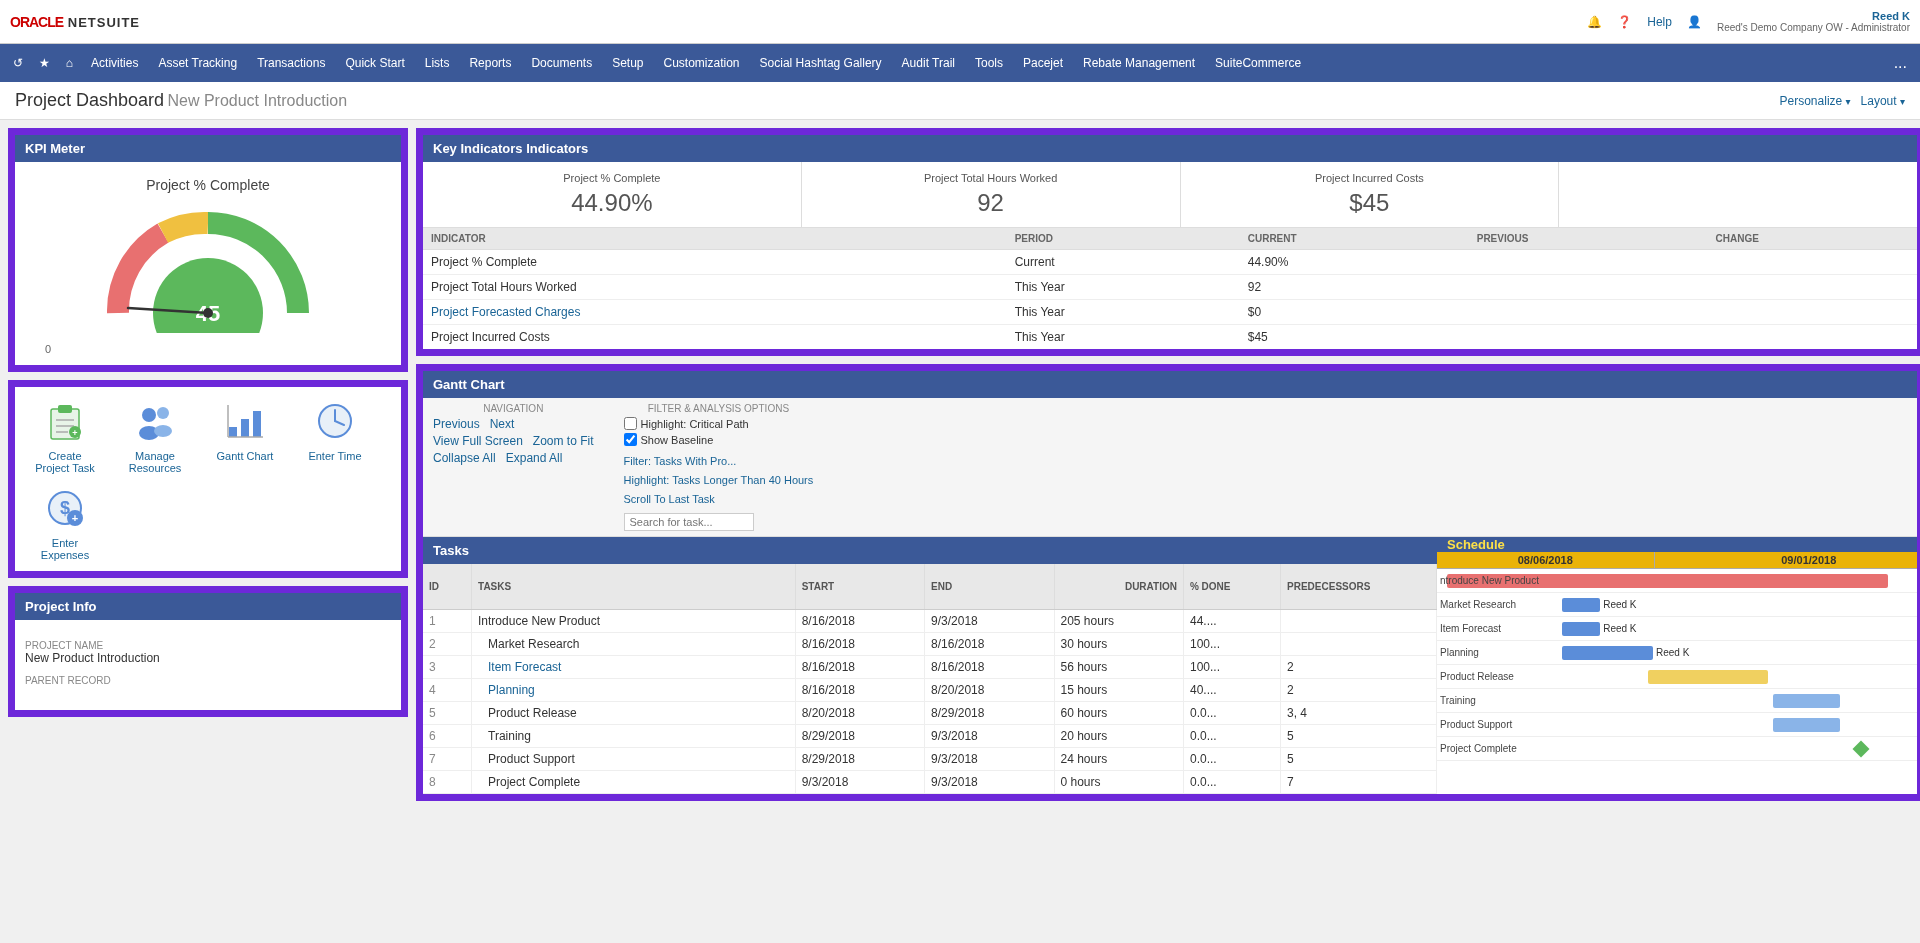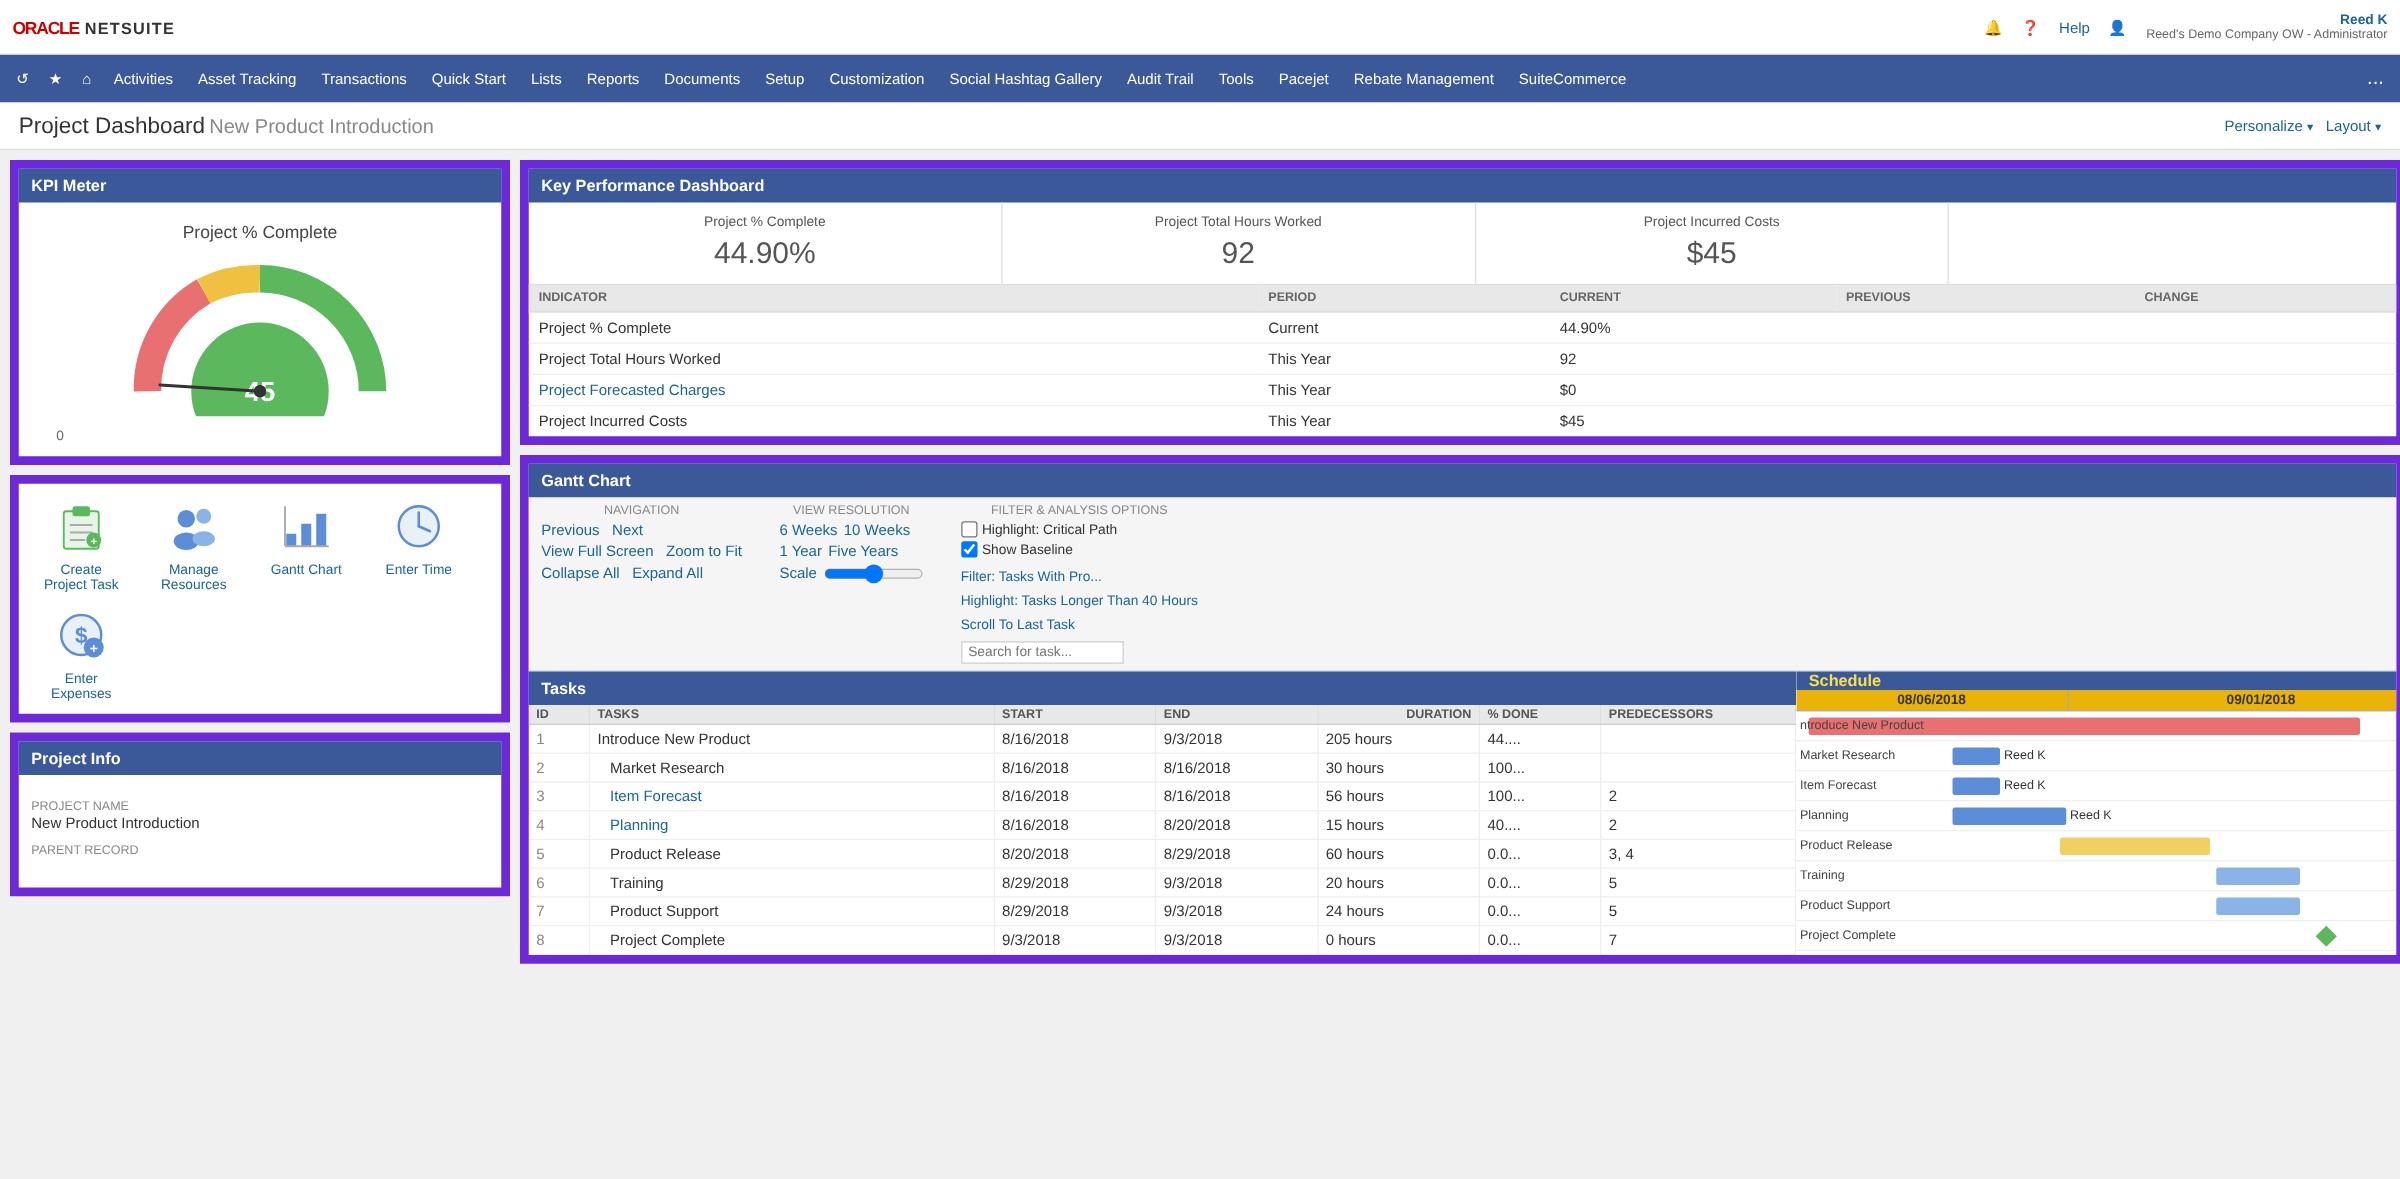--- a/index.html
+++ b/index.html
@@ -264,7 +264,7 @@
   <div class="right-panel">
 
     <div class="panel">
-      <div class="panel-header">Key Performance Dashboard</div>
+      <div class="panel-header">Key Indicators Indicators</div>
       <div style="display:flex; border-bottom:1px solid #ddd;">
         <div class="kpi-metric">
           <div class="kpi-metric-label">Project % Complete</div>

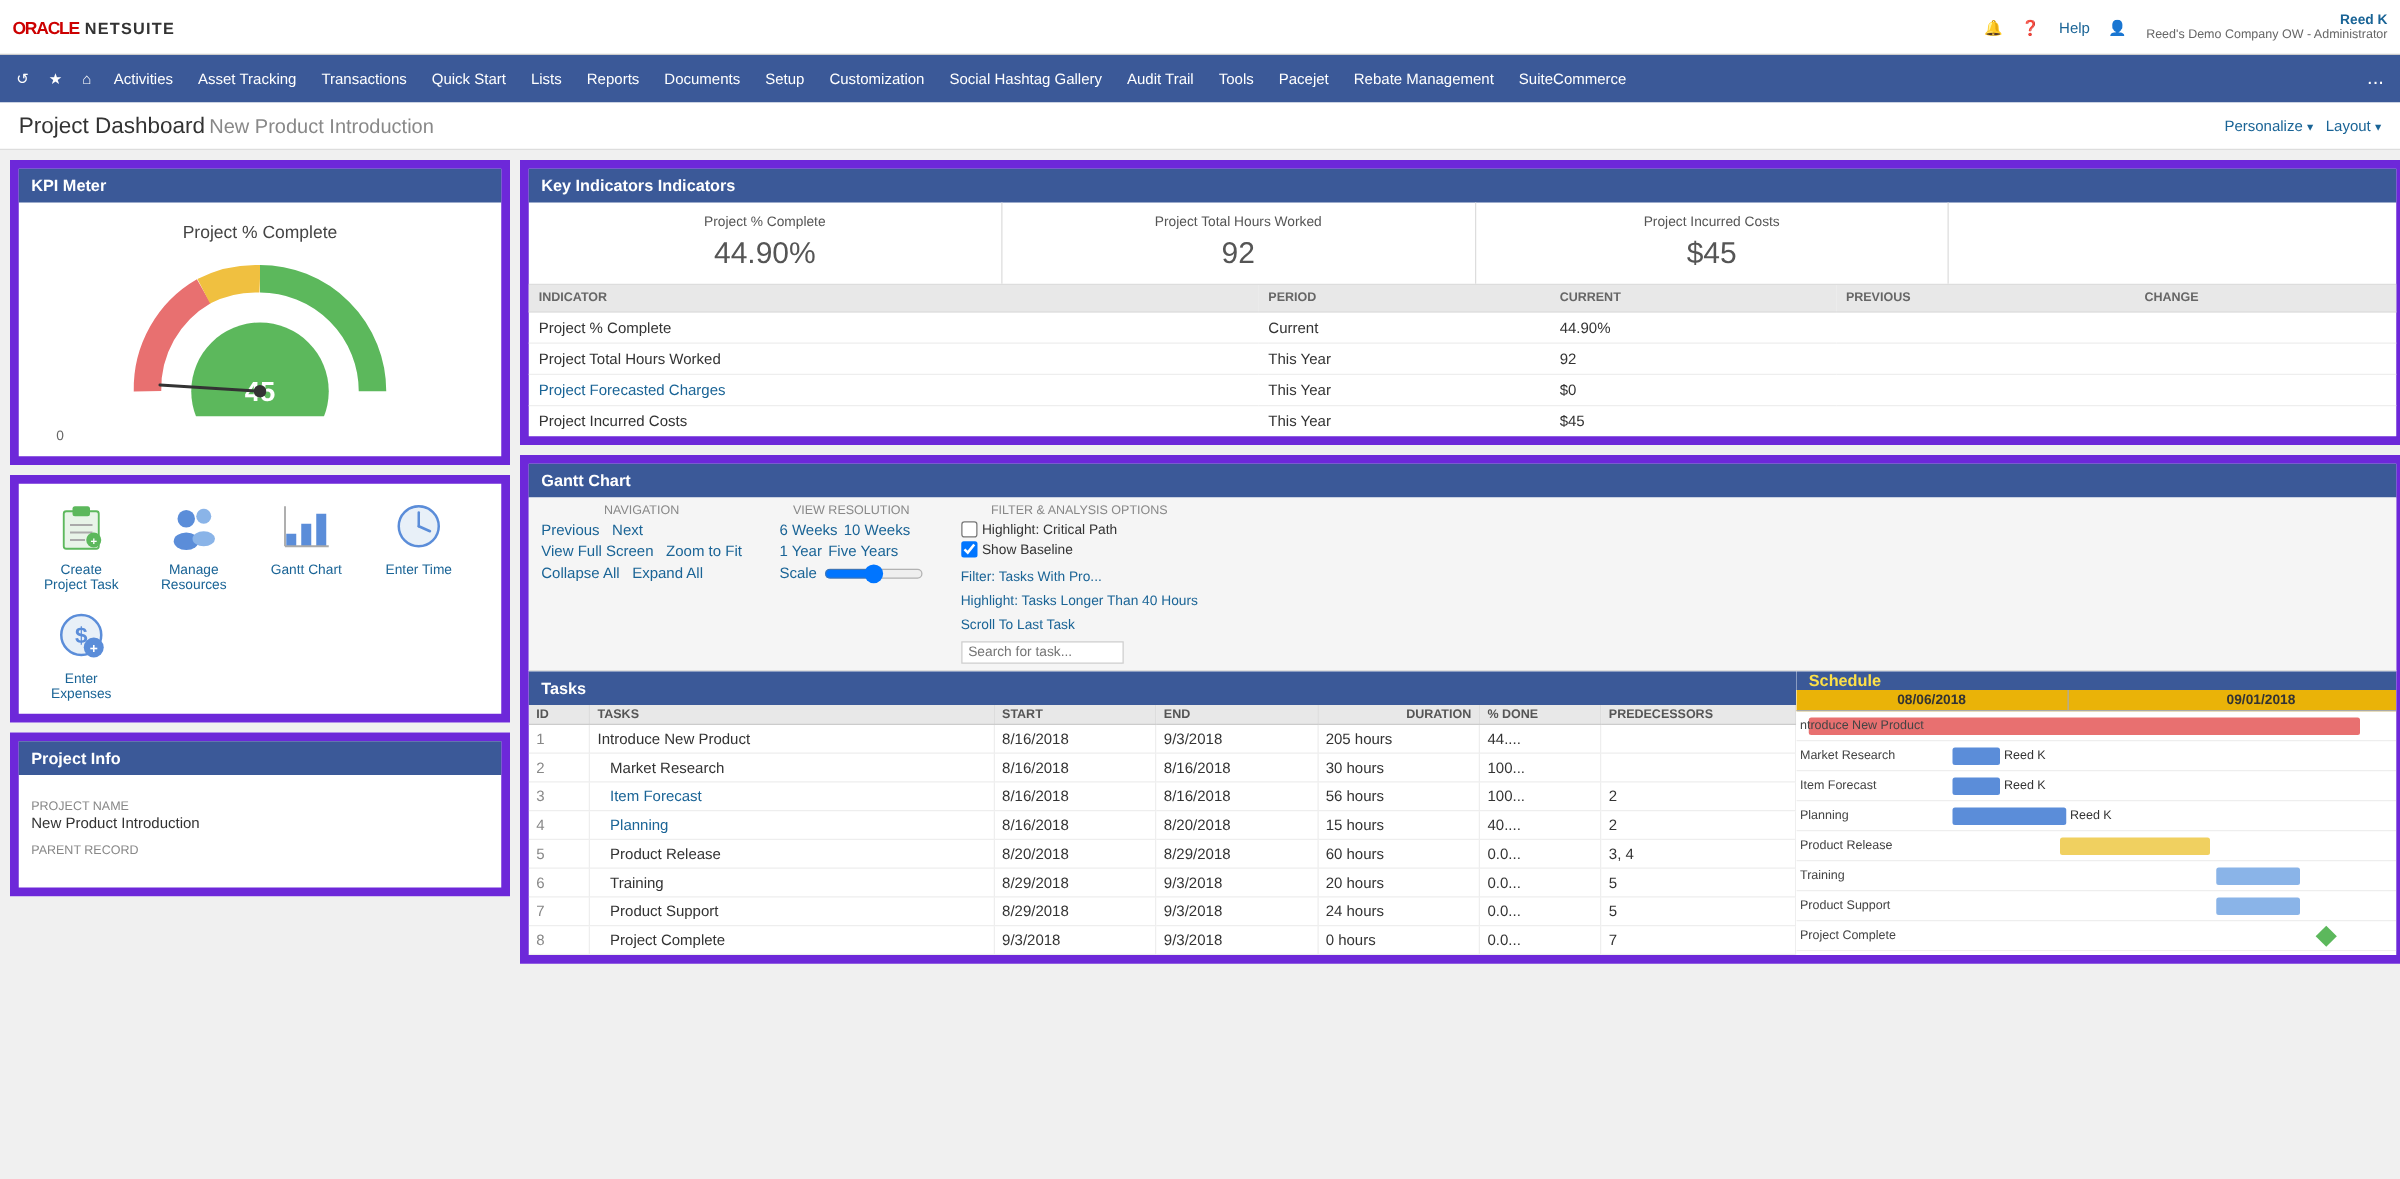--- a/index.html
+++ b/index.html
@@ -342,21 +342,6 @@
           </div>
         </div>
         <div class="gantt-control-group">
-          <div class="gantt-control-label">VIEW RESOLUTION</div>
-          <div class="view-res-group">
-            <span class="view-res-btn">6 Weeks</span>
-            <span class="view-res-btn">10 Weeks</span>
-          </div>
-          <div class="view-res-group">
-            <span class="view-res-btn">1 Year</span>
-            <span class="view-res-btn">Five Years</span>
-          </div>
-          <div class="view-res-group">
-            <span class="view-res-btn">Scale</span>
-            <input type="range" class="scale-slider" min="0" max="100" value="50" style="">
-          </div>
-        </div>
-        <div class="gantt-control-group">
           <div class="gantt-control-label">FILTER &amp; ANALYSIS OPTIONS</div>
           <div class="checkbox-item">
             <input type="checkbox" style="">

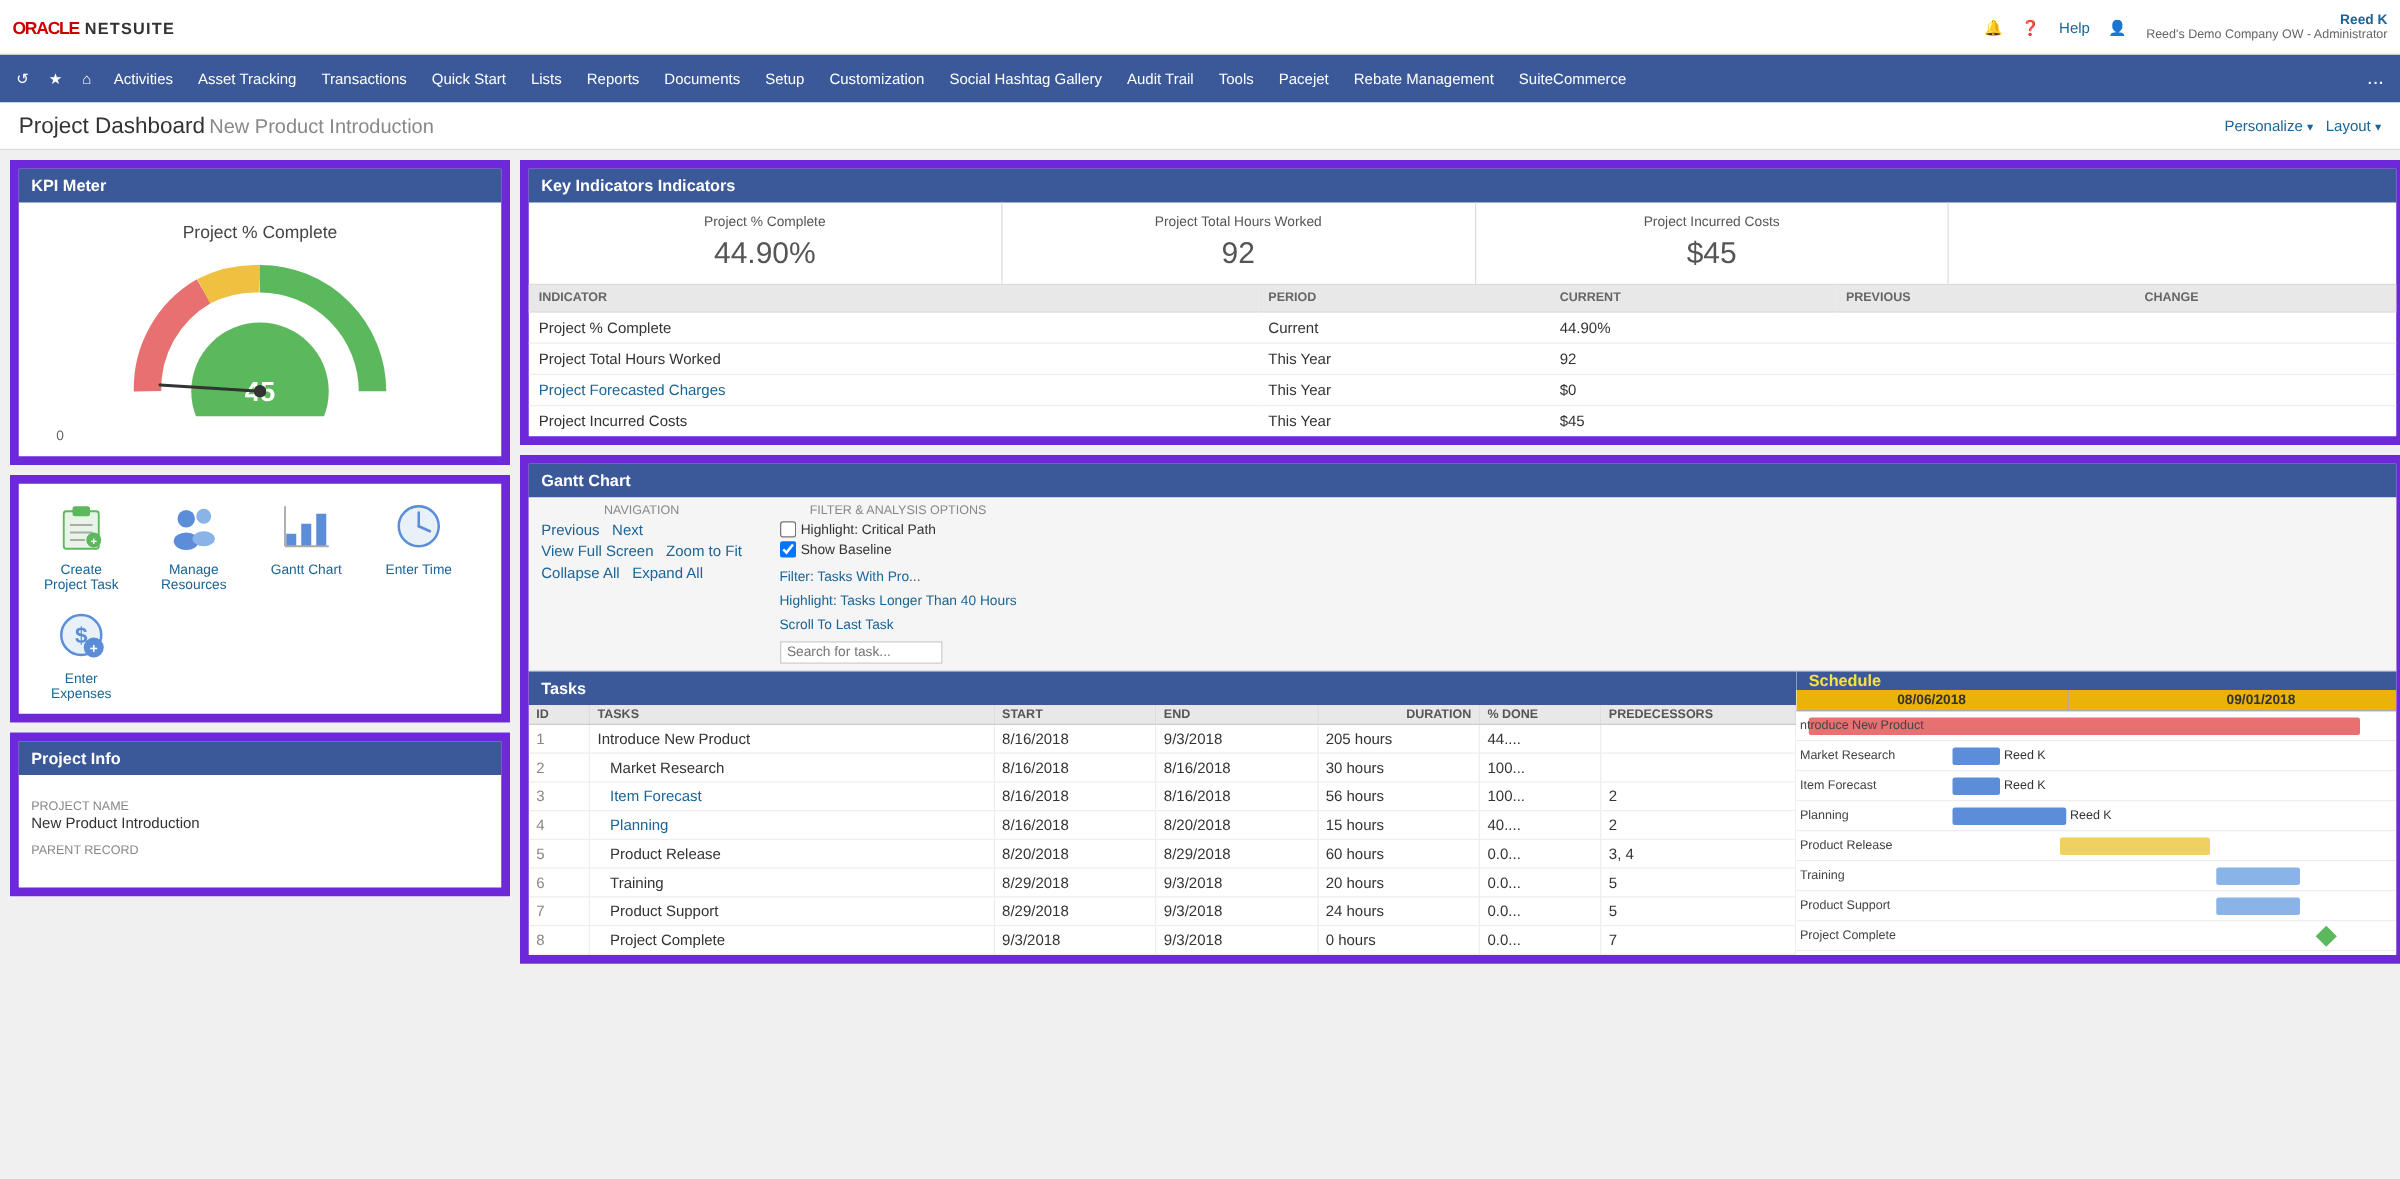--- a/index.html
+++ b/index.html
@@ -87,7 +87,7 @@
     .schedule-header { background: #3b5998; color: #fde047; padding: 0 10px; font-size: 13px; font-weight: bold; }
 
     .tasks-table { width: 100%; border-collapse: collapse; font-size: 12px; }
-    .tasks-table th { background: #e8e8e8; padding: 2px 6px; text-align: left; font-size: 10px; color: #555; border-bottom: 1px solid #ccc; border-right: 1px solid #ddd; text-transform: uppercase; }
+    .tasks-table th { background: #e8e8e8; padding: 17px 6px; text-align: left; font-size: 10px; color: #555; border-bottom: 1px solid #ccc; border-right: 1px solid #ddd; text-transform: uppercase; }
     .tasks-table td { padding: 4px 6px; border-bottom: 1px solid #eee; border-right: 1px solid #eee; }
 
     

